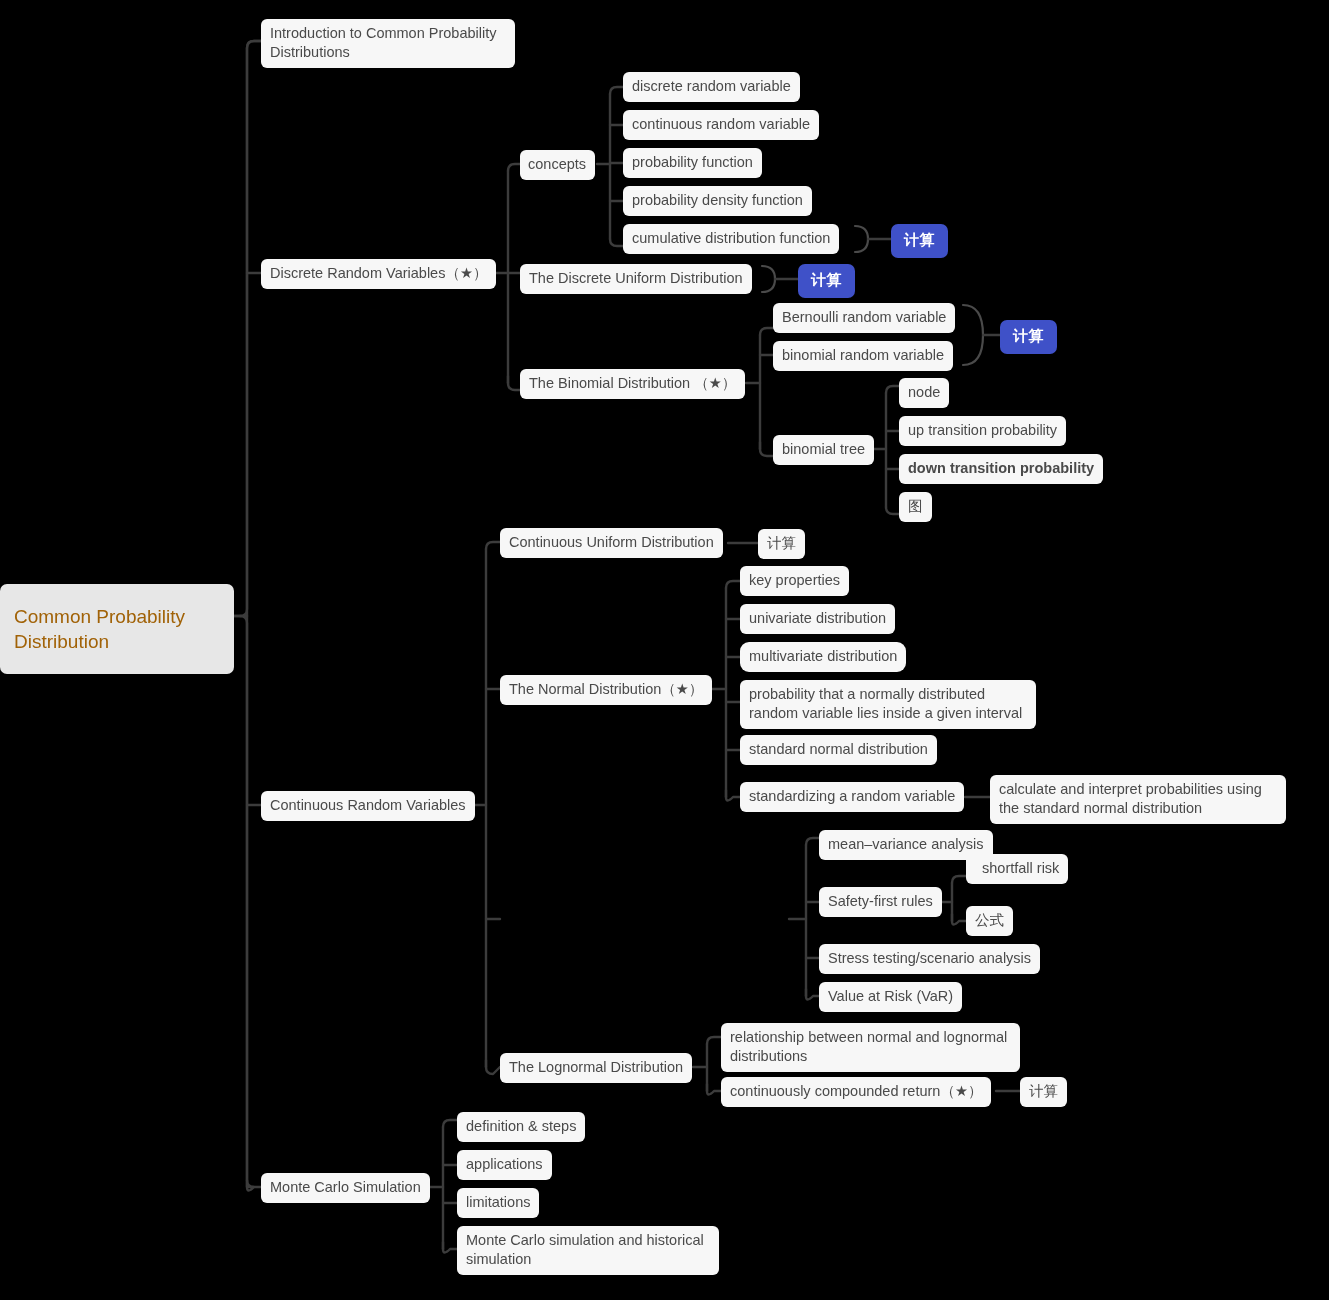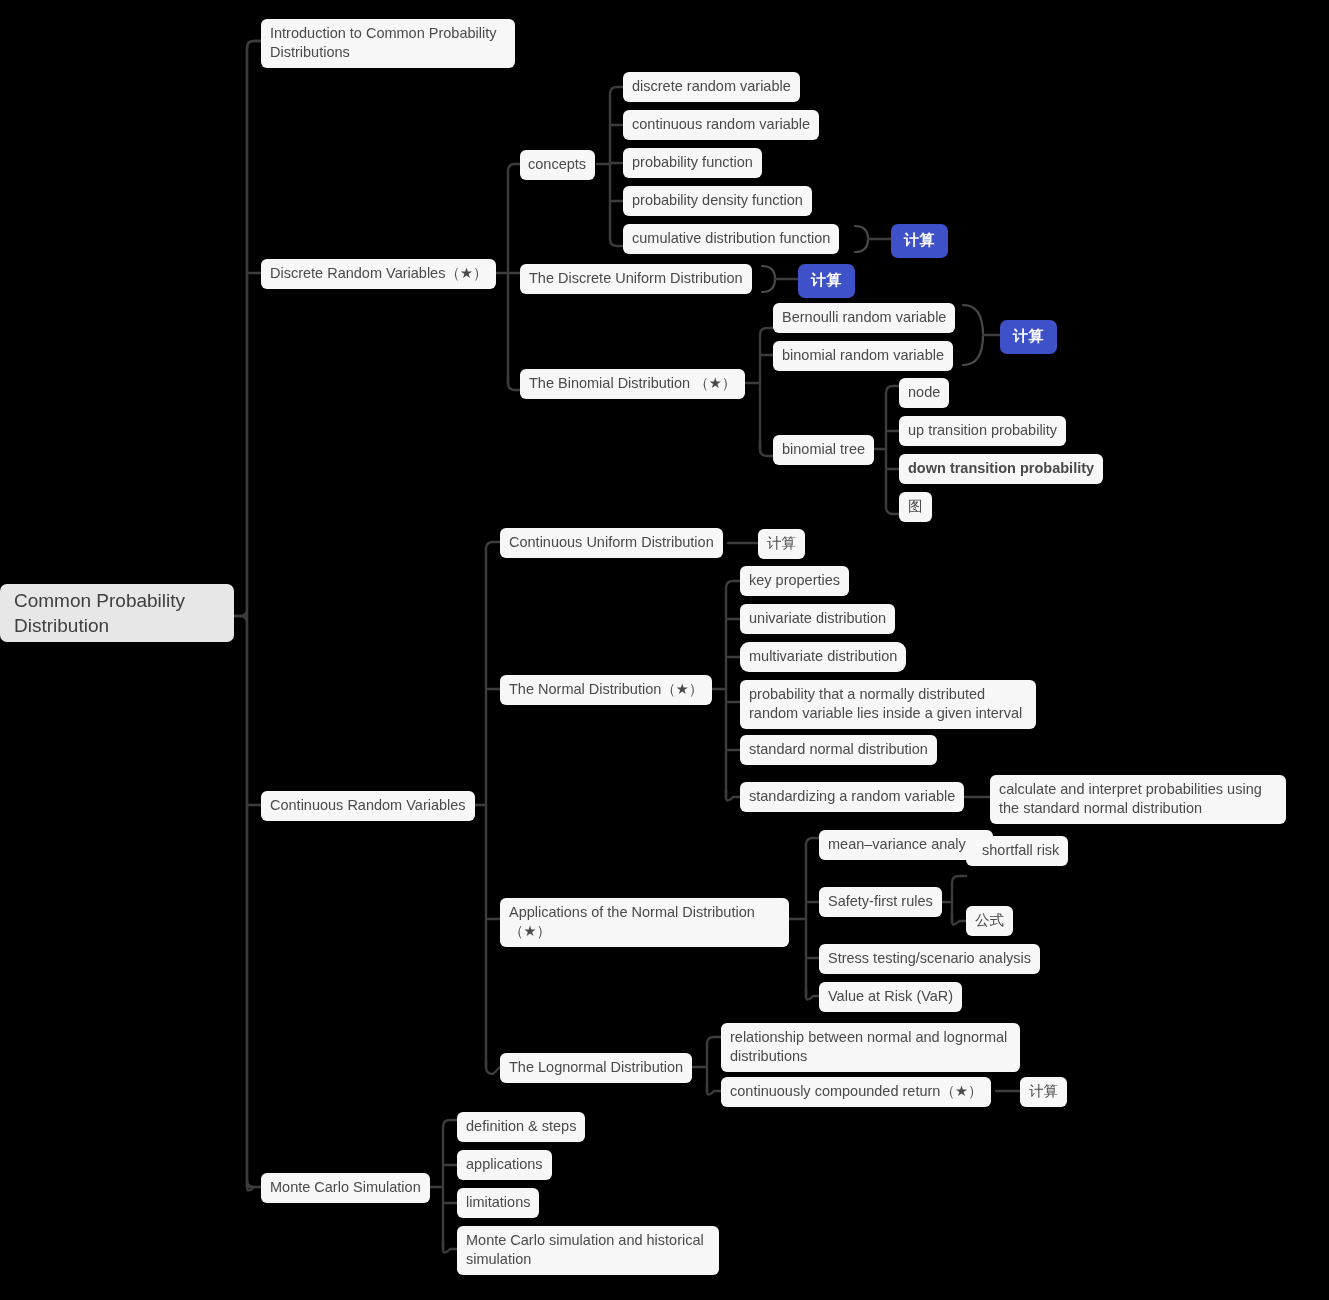--- a/index.html
+++ b/index.html
@@ -27,11 +27,11 @@
   .node.wrap{white-space:normal;}
   .node.root{
     background:#e7e7e7;
-    color:#404040;
+    color:#a16207;
     font-size:19px;
     line-height:25px;
     border-radius:7px;
-    padding:4px 14px;
+    padding:20px 14px;
   }
   .node.badge{
     background:#3f51c8;

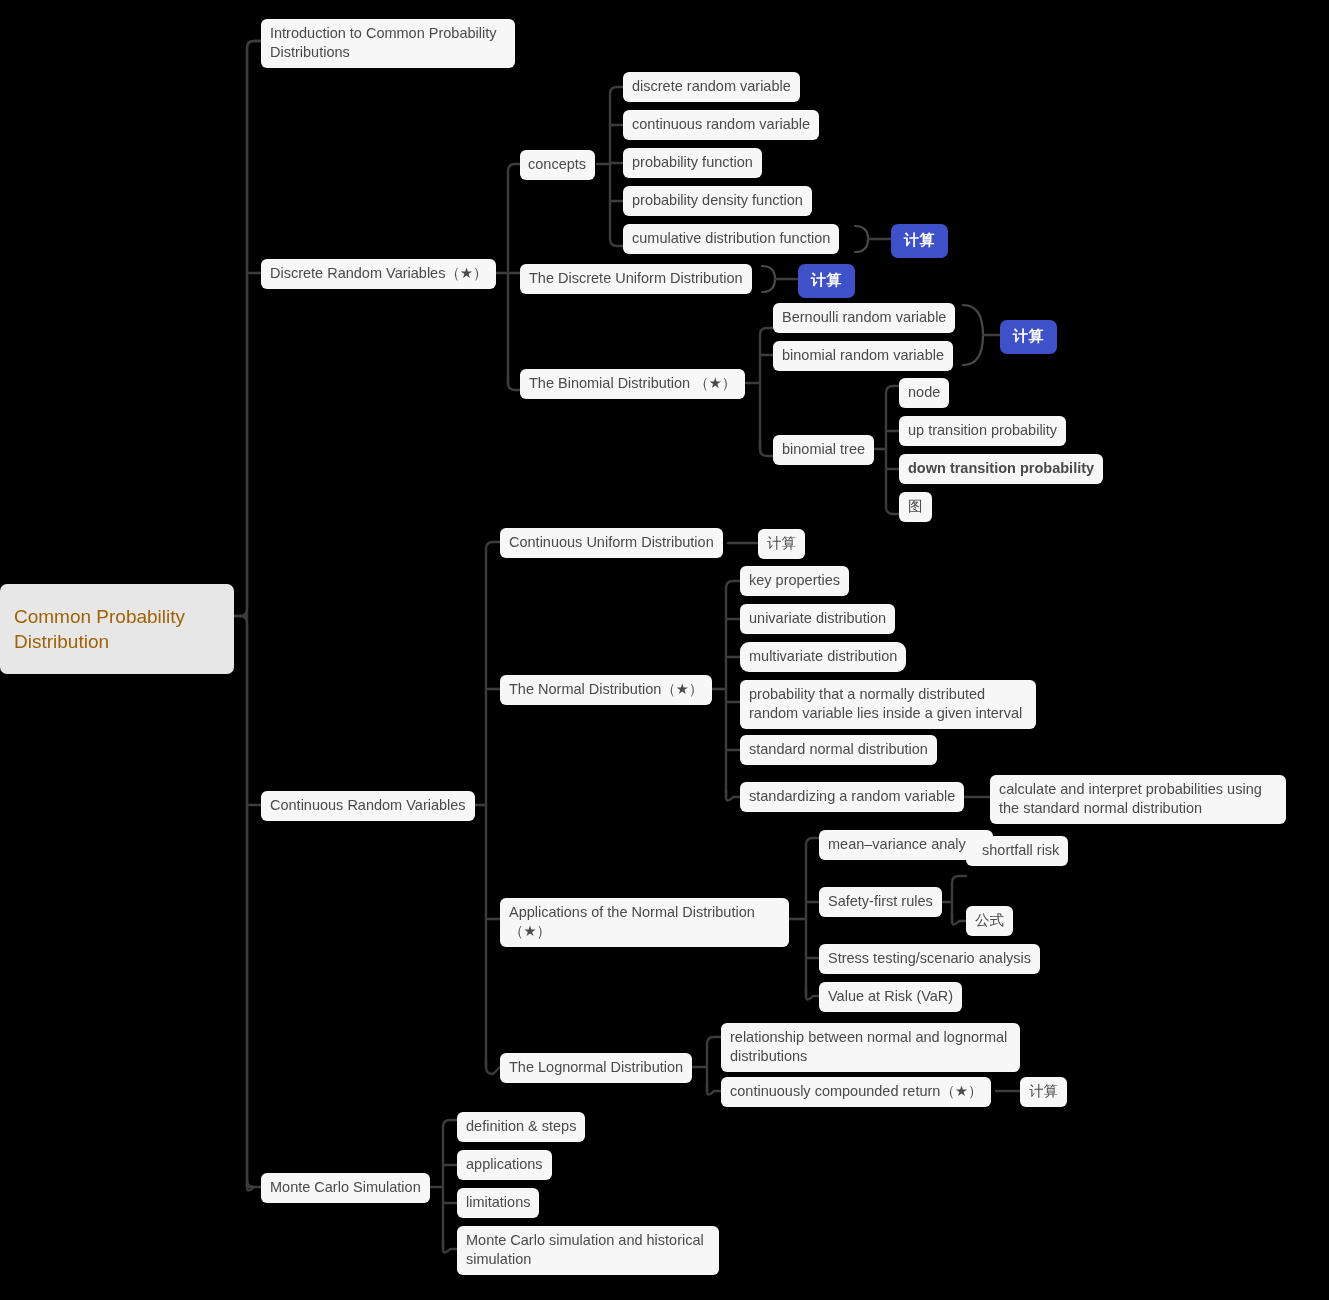--- a/index.html
+++ b/index.html
@@ -210,7 +210,7 @@
 
   <div class="node" style="left:819px;top:830px;">mean–variance analysis</div>
   <div class="node" style="left:819px;top:887px;">Safety-first rules</div>
-  <div class="node" style="left:966px;top:836px;padding-left:16px;">shortfall risk</div>
+  <div class="node" style="left:966px;top:854px;padding-left:16px;">shortfall risk</div>
   <div class="node cjk" style="left:966px;top:906px;">公式</div>
   <div class="node" style="left:819px;top:944px;">Stress testing/scenario analysis</div>
   <div class="node" style="left:819px;top:982px;">Value at Risk (VaR)</div>

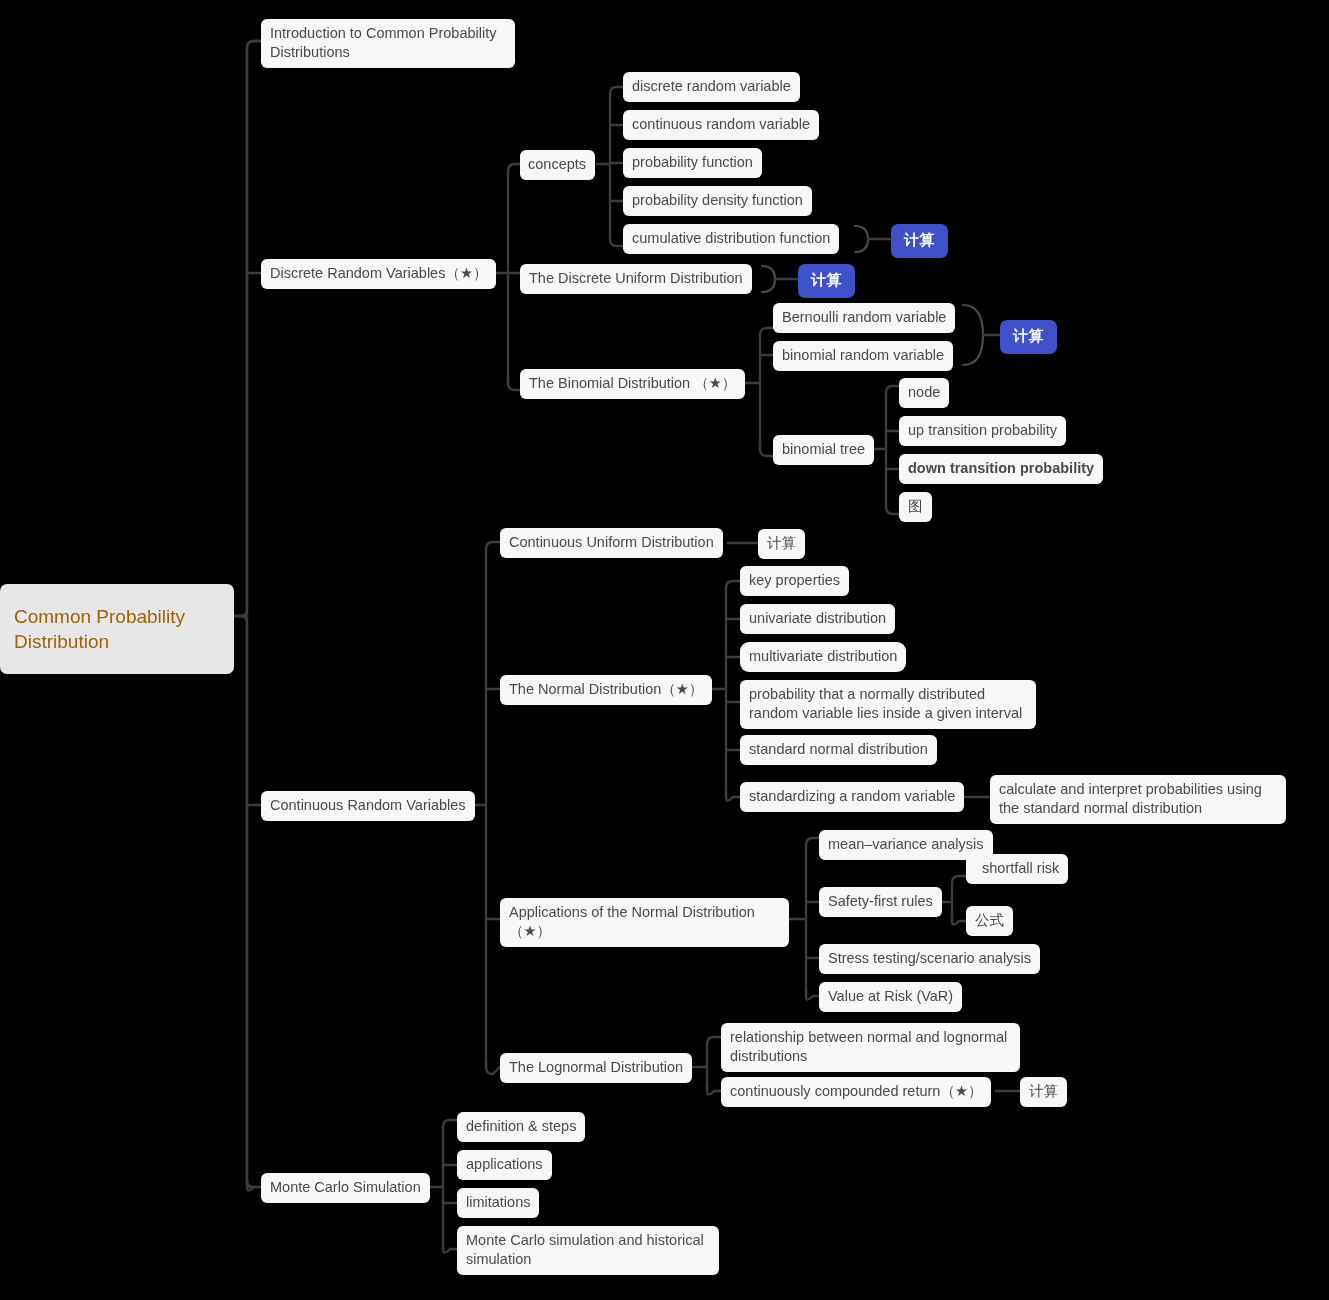--- a/index.html
+++ b/index.html
@@ -206,7 +206,6 @@
   <div class="node" style="left:740px;top:782px;">standardizing a random variable</div>
   <div class="node wrap" style="left:990px;top:775px;width:296px;">calculate and interpret probabilities using the standard normal distribution</div>
 
-  <div class="node wrap" style="left:500px;top:898px;width:289px;">Applications of the Normal Distribution （★）</div>
 
   <div class="node" style="left:819px;top:830px;">mean–variance analysis</div>
   <div class="node" style="left:819px;top:887px;">Safety-first rules</div>

